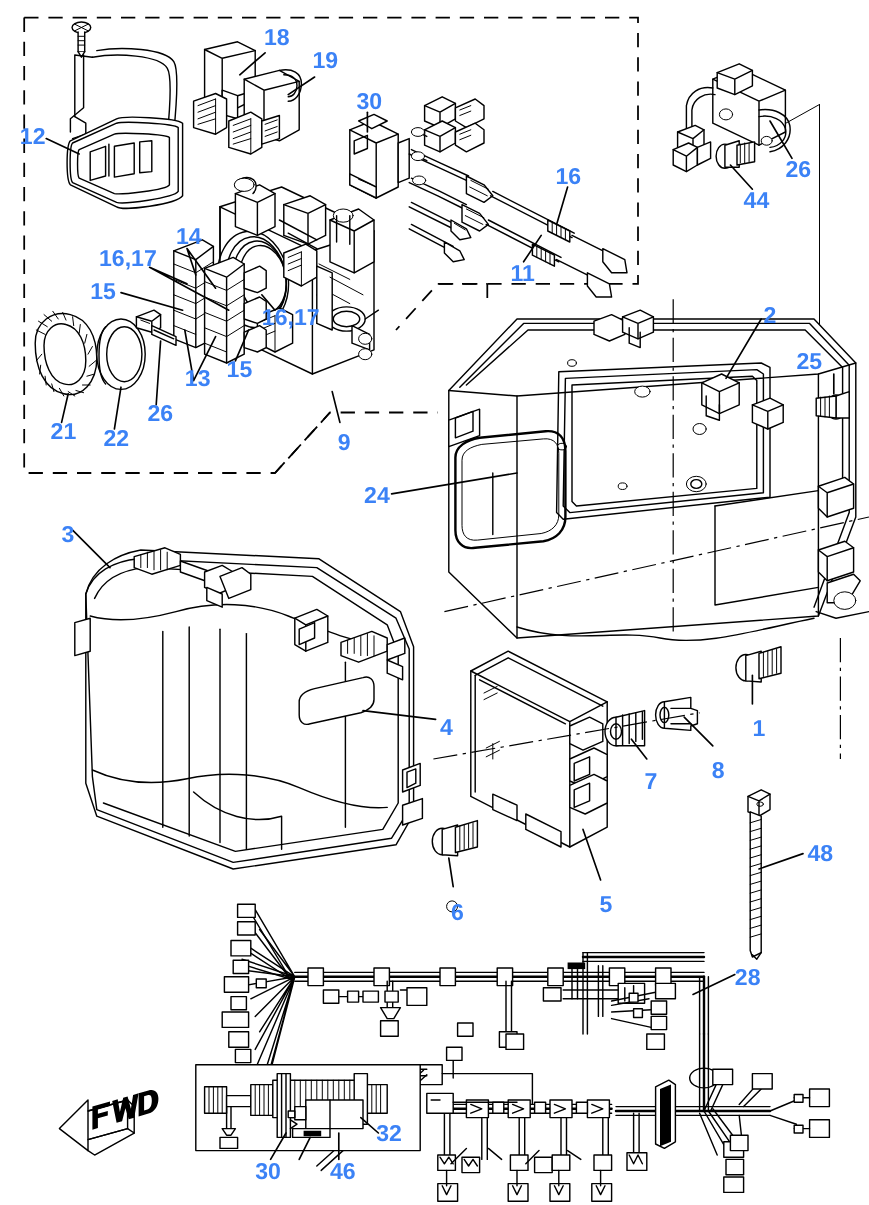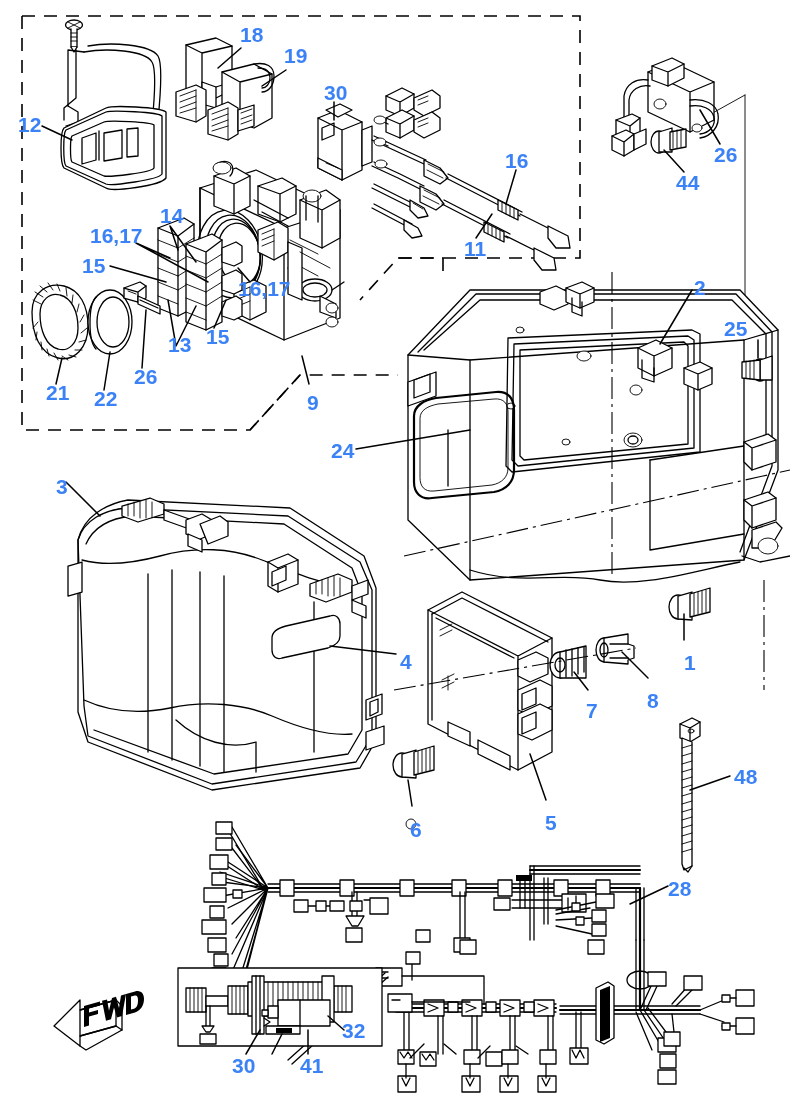--- a/index.html
+++ b/index.html
@@ -775,7 +775,7 @@
   <div class="lbl" style="left:668px;top:878px;">28</div>
   <div class="lbl" style="left:262px;top:1109px;font-style:italic;">29</div>
   <div class="lbl" style="left:232px;top:1055px;">30</div>
-  <div class="lbl" style="left:300px;top:1055px;">41</div>
+  <div class="lbl" style="left:300px;top:1055px;">46</div>
   <div class="lbl" style="left:342px;top:1020px;">32</div>
   <div class="lbl" style="left:734px;top:766px;">48</div>
 

